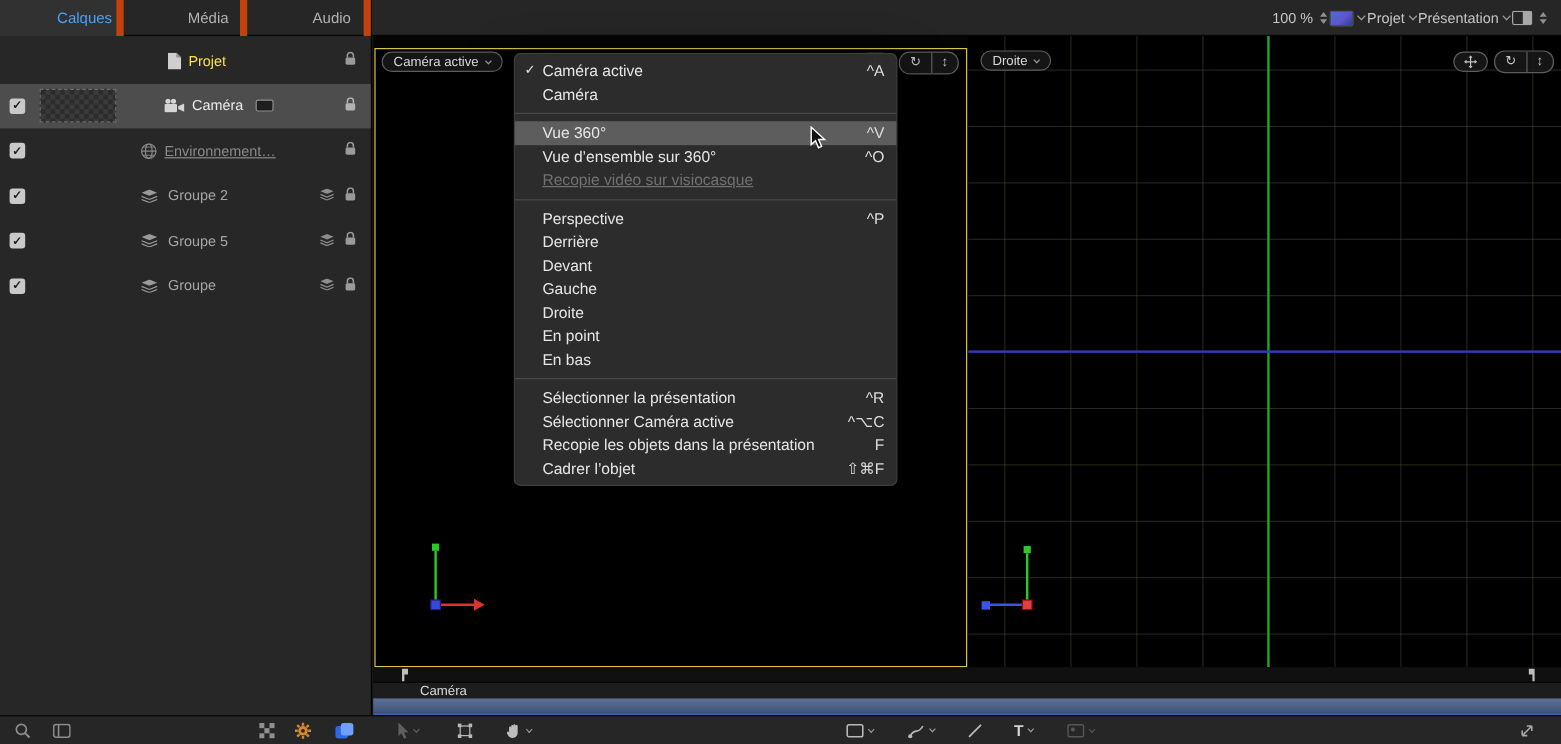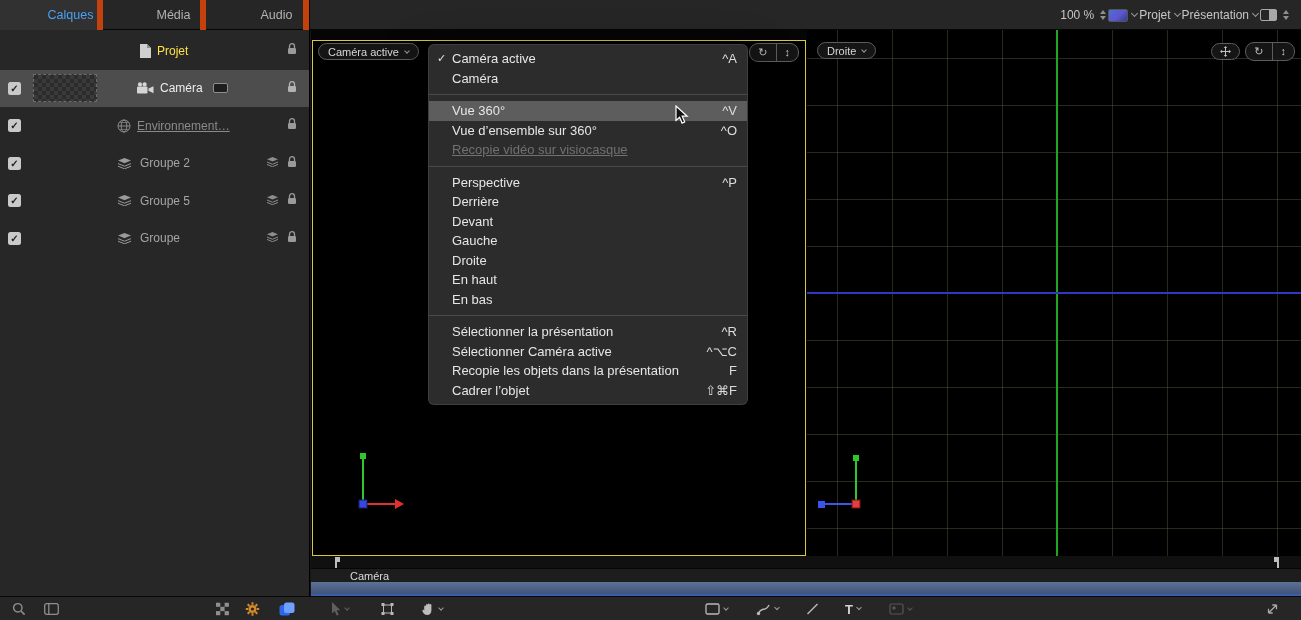--- a/index.html
+++ b/index.html
@@ -390,7 +390,7 @@
       </div>
       <div class="mi">
         <span class="mcheck"></span>
-        <span class="mlabel">En haut</span>
+        <span class="mlabel">En point</span>
       </div>
       <div class="mi">
         <span class="mcheck"></span>

